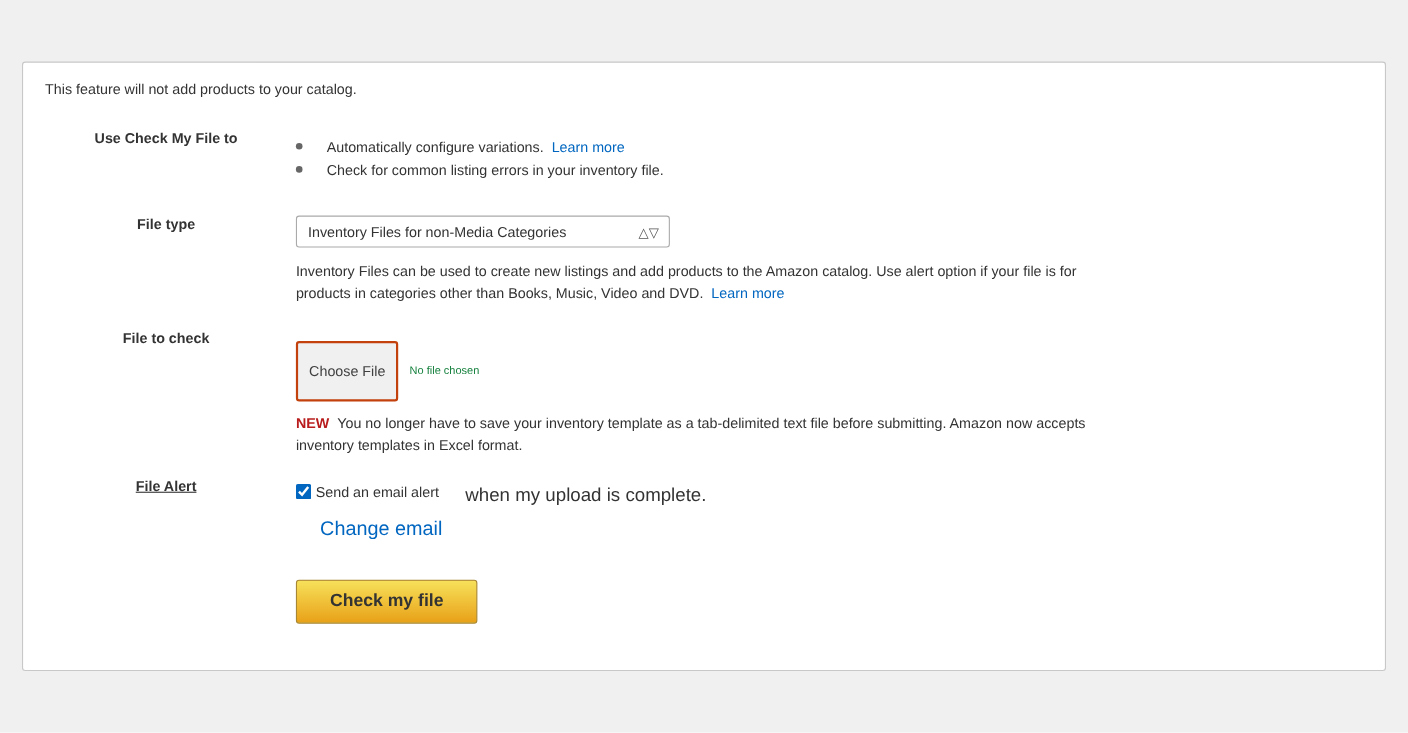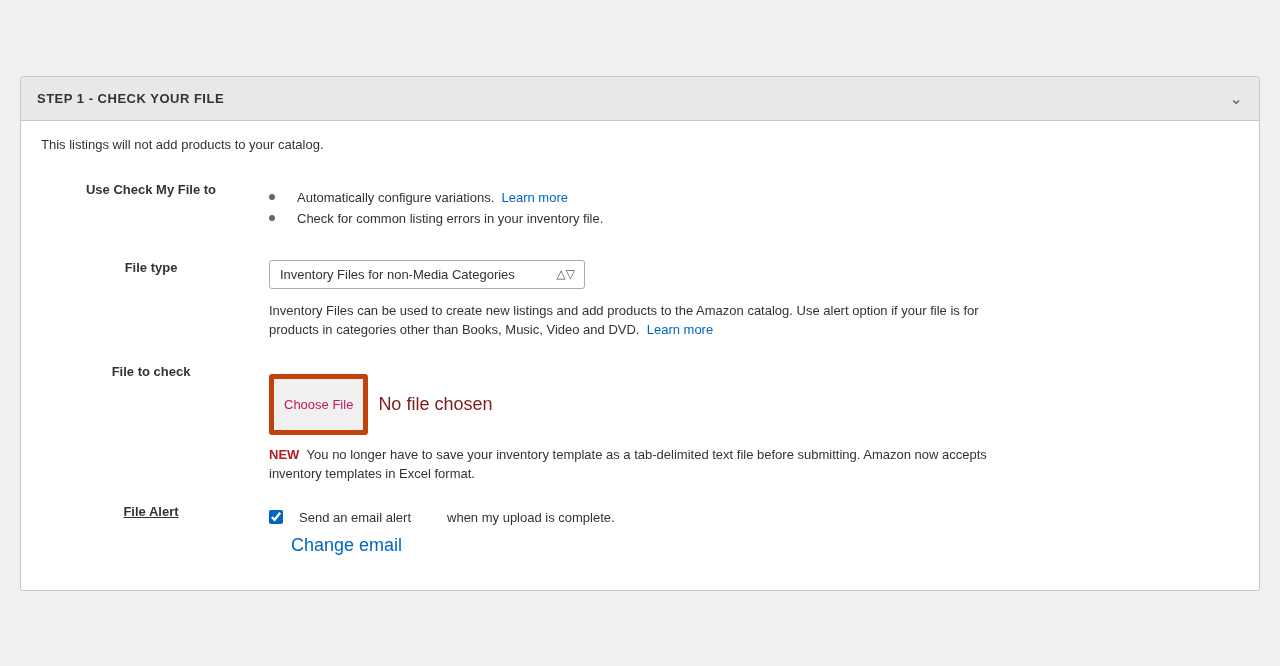--- a/index.html
+++ b/index.html
@@ -241,10 +241,6 @@
 
 <div class="page-container">
 
-  <div class="section-header">
-    <span class="section-header-title">STEP 1 - CHECK YOUR FILE</span>
-    <span class="chevron-icon">⌄</span>
-  </div>
 
   <div class="section-body">
 

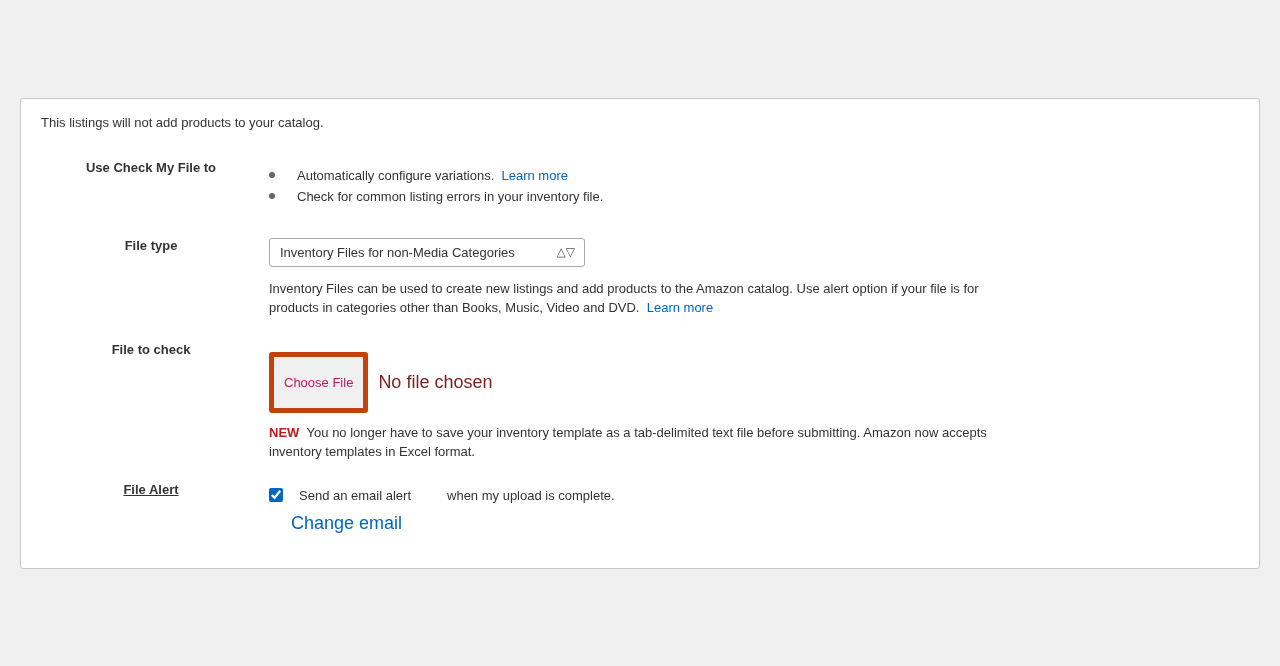--- a/index.html
+++ b/index.html
@@ -244,7 +244,7 @@
 
   <div class="section-body">
 
-    <p class="feature-note">This listings will not add products to your catalog.</p>
+    <p class="feature-note">This feature will not add products to your catalog.</p>
 
     <table class="form-table">
 

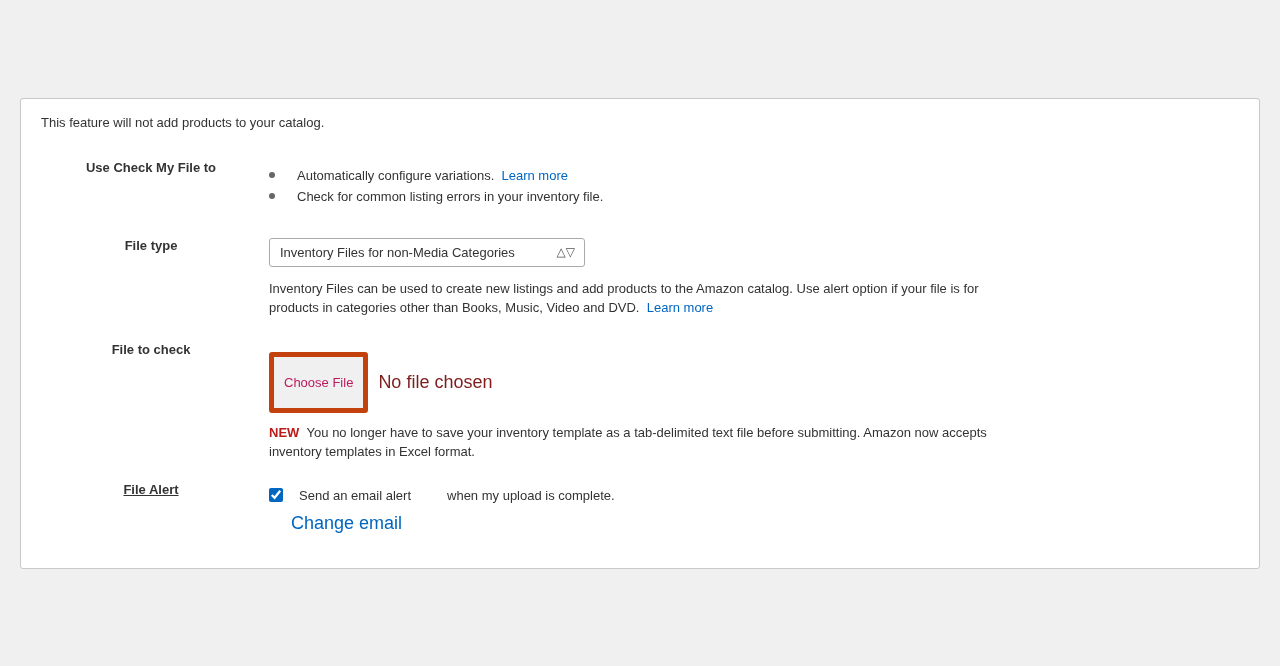--- a/index.html
+++ b/index.html
@@ -137,7 +137,7 @@
       font-size: 13px;
       color: #333333;
       cursor: pointer;
-      width: 316px;
+      width: 340px;
     }
 
     .select-arrow {

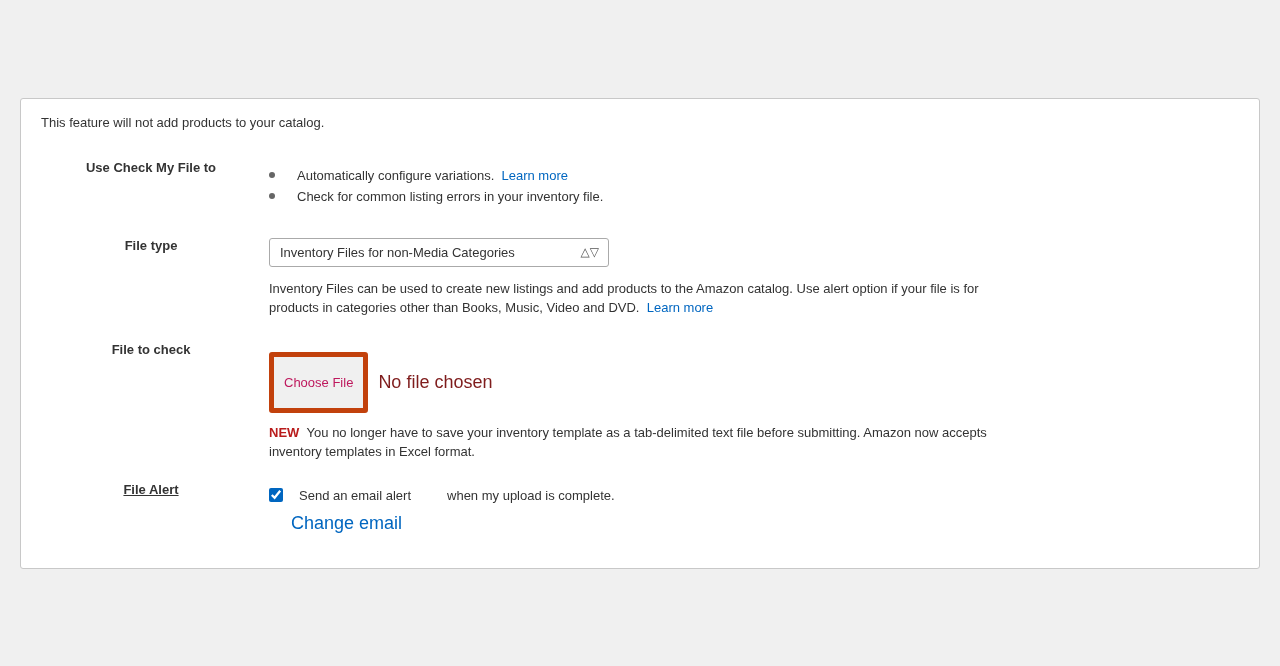--- a/index.html
+++ b/index.html
@@ -167,12 +167,12 @@
 
     .choose-file-btn {
       background: #f0f0f0;
-      border: 5px solid #c2410c;
+      border: 2px solid #c2410c;
       border-radius: 3px;
       padding: 18px 10px;
       font-size: 13px;
       cursor: pointer;
-      color: #be185d;
+      color: #404040;
     }
 
     .no-file-text {

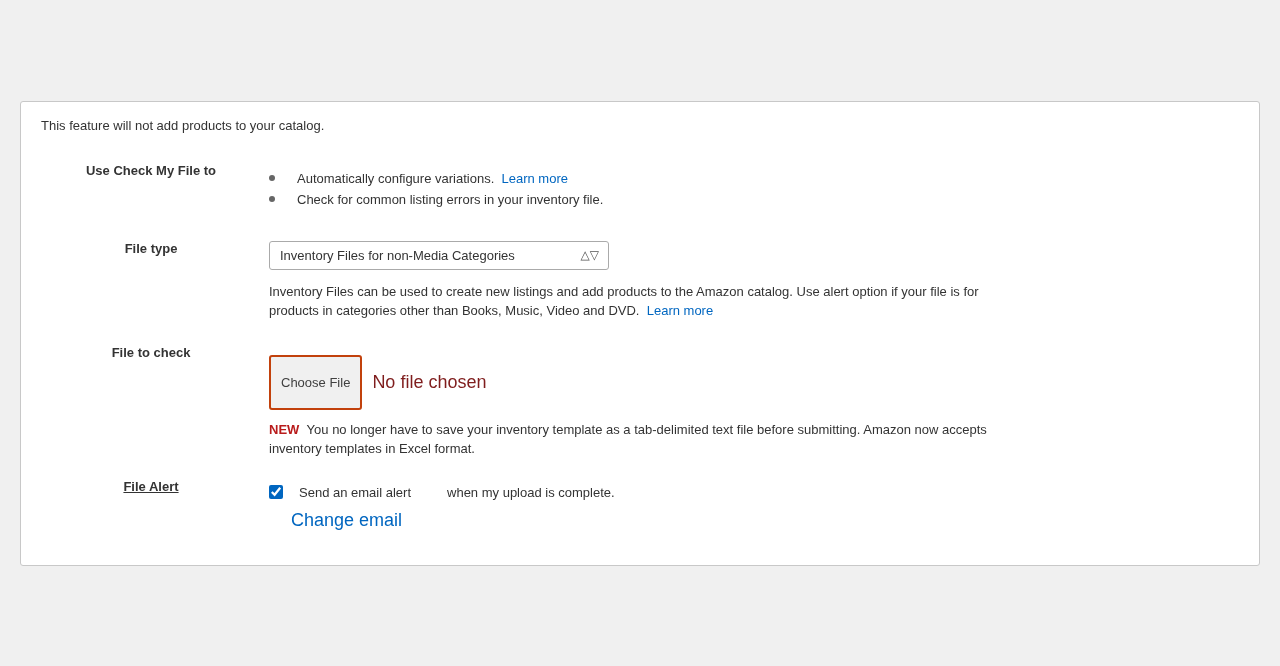--- a/index.html
+++ b/index.html
@@ -176,8 +176,8 @@
     }
 
     .no-file-text {
-      font-size: 18px;
-      color: #7f1d1d;
+      font-size: 10px;
+      color: #15803d;
     }
 
     .new-badge {

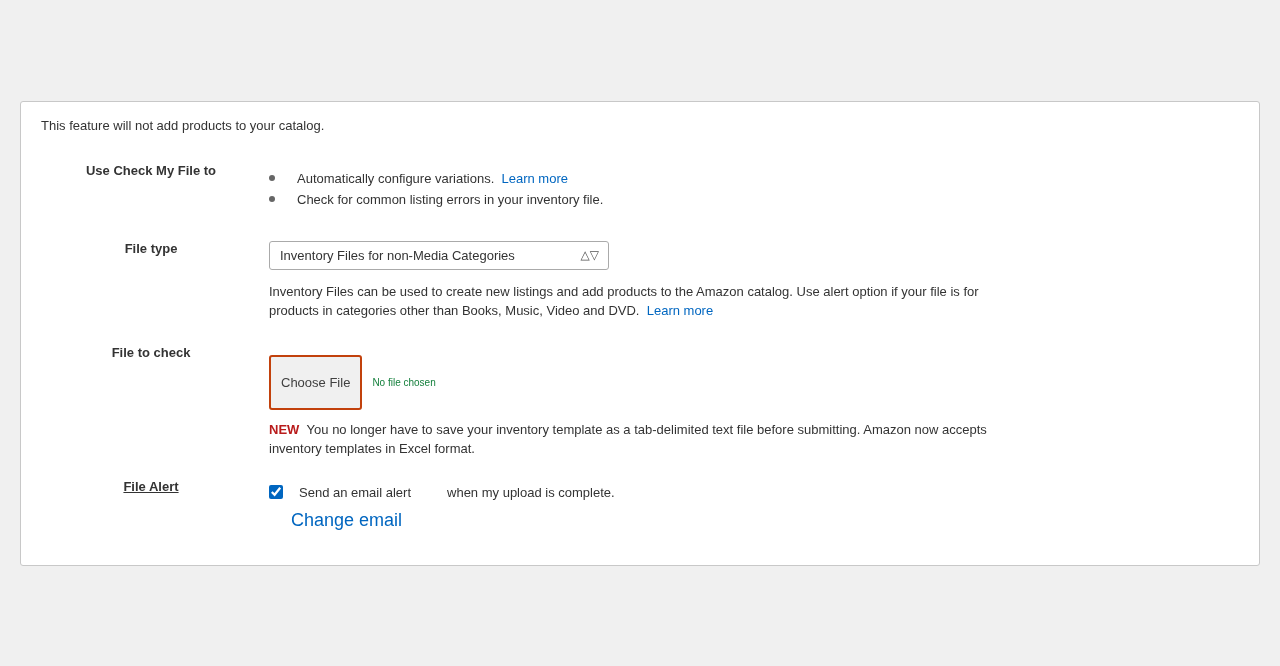--- a/index.html
+++ b/index.html
@@ -196,7 +196,7 @@
 
     .email-row {
       display: flex;
-      gap: 16px;
+      gap: 4px;
       padding: 6px 0;
     }
 

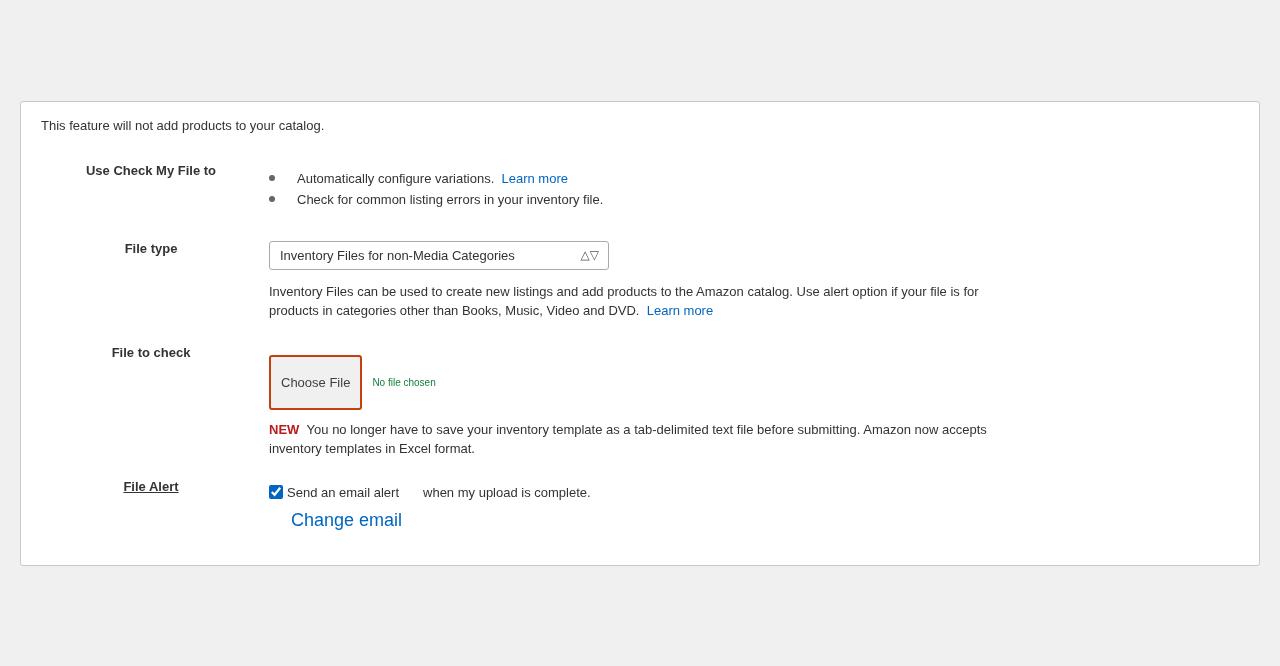--- a/index.html
+++ b/index.html
@@ -212,7 +212,7 @@
     }
 
     .email-completion-text {
-      font-size: 13px;
+      font-size: 17px;
       color: #333333;
       margin-left: 20px;
     }

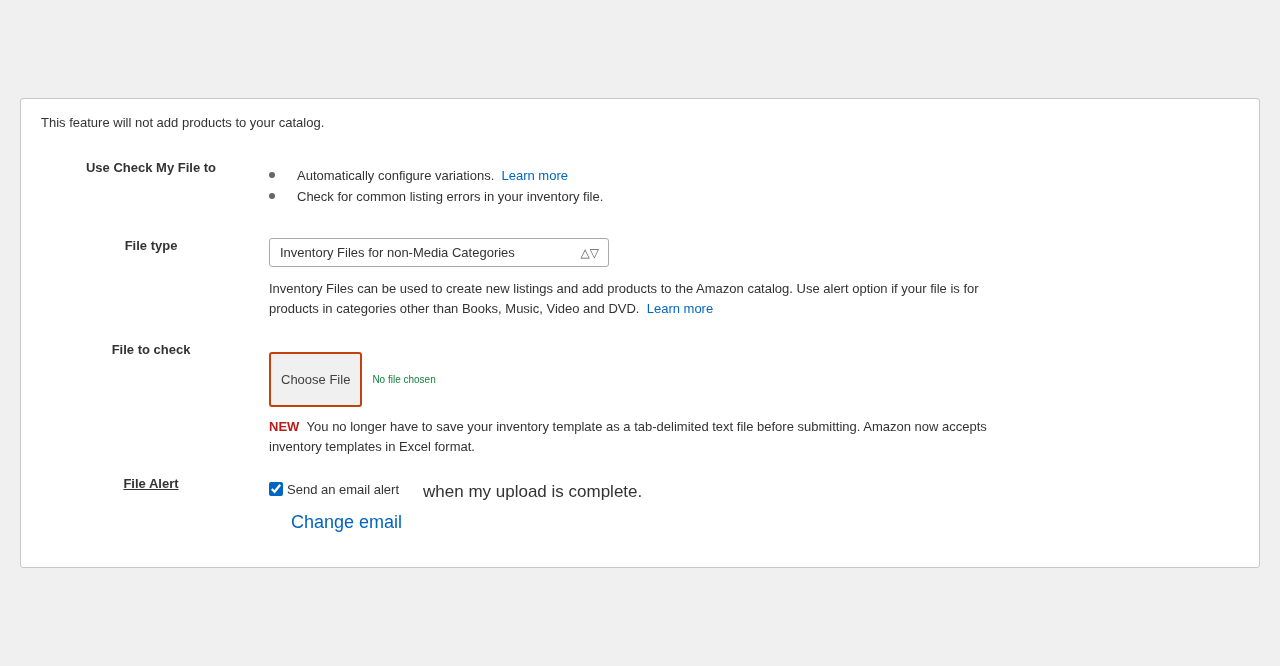--- a/index.html
+++ b/index.html
@@ -316,6 +316,14 @@
         </td>
       </tr>
 
+      <tr>
+        <td class="label-cell"></td>
+        <td class="content-cell">
+          <div style="padding: 16px 0 8px 0;">
+            <button class="check-file-btn">Check my file</button>
+          </div>
+        </td>
+      </tr>
 
     </tbody>
       </table>

